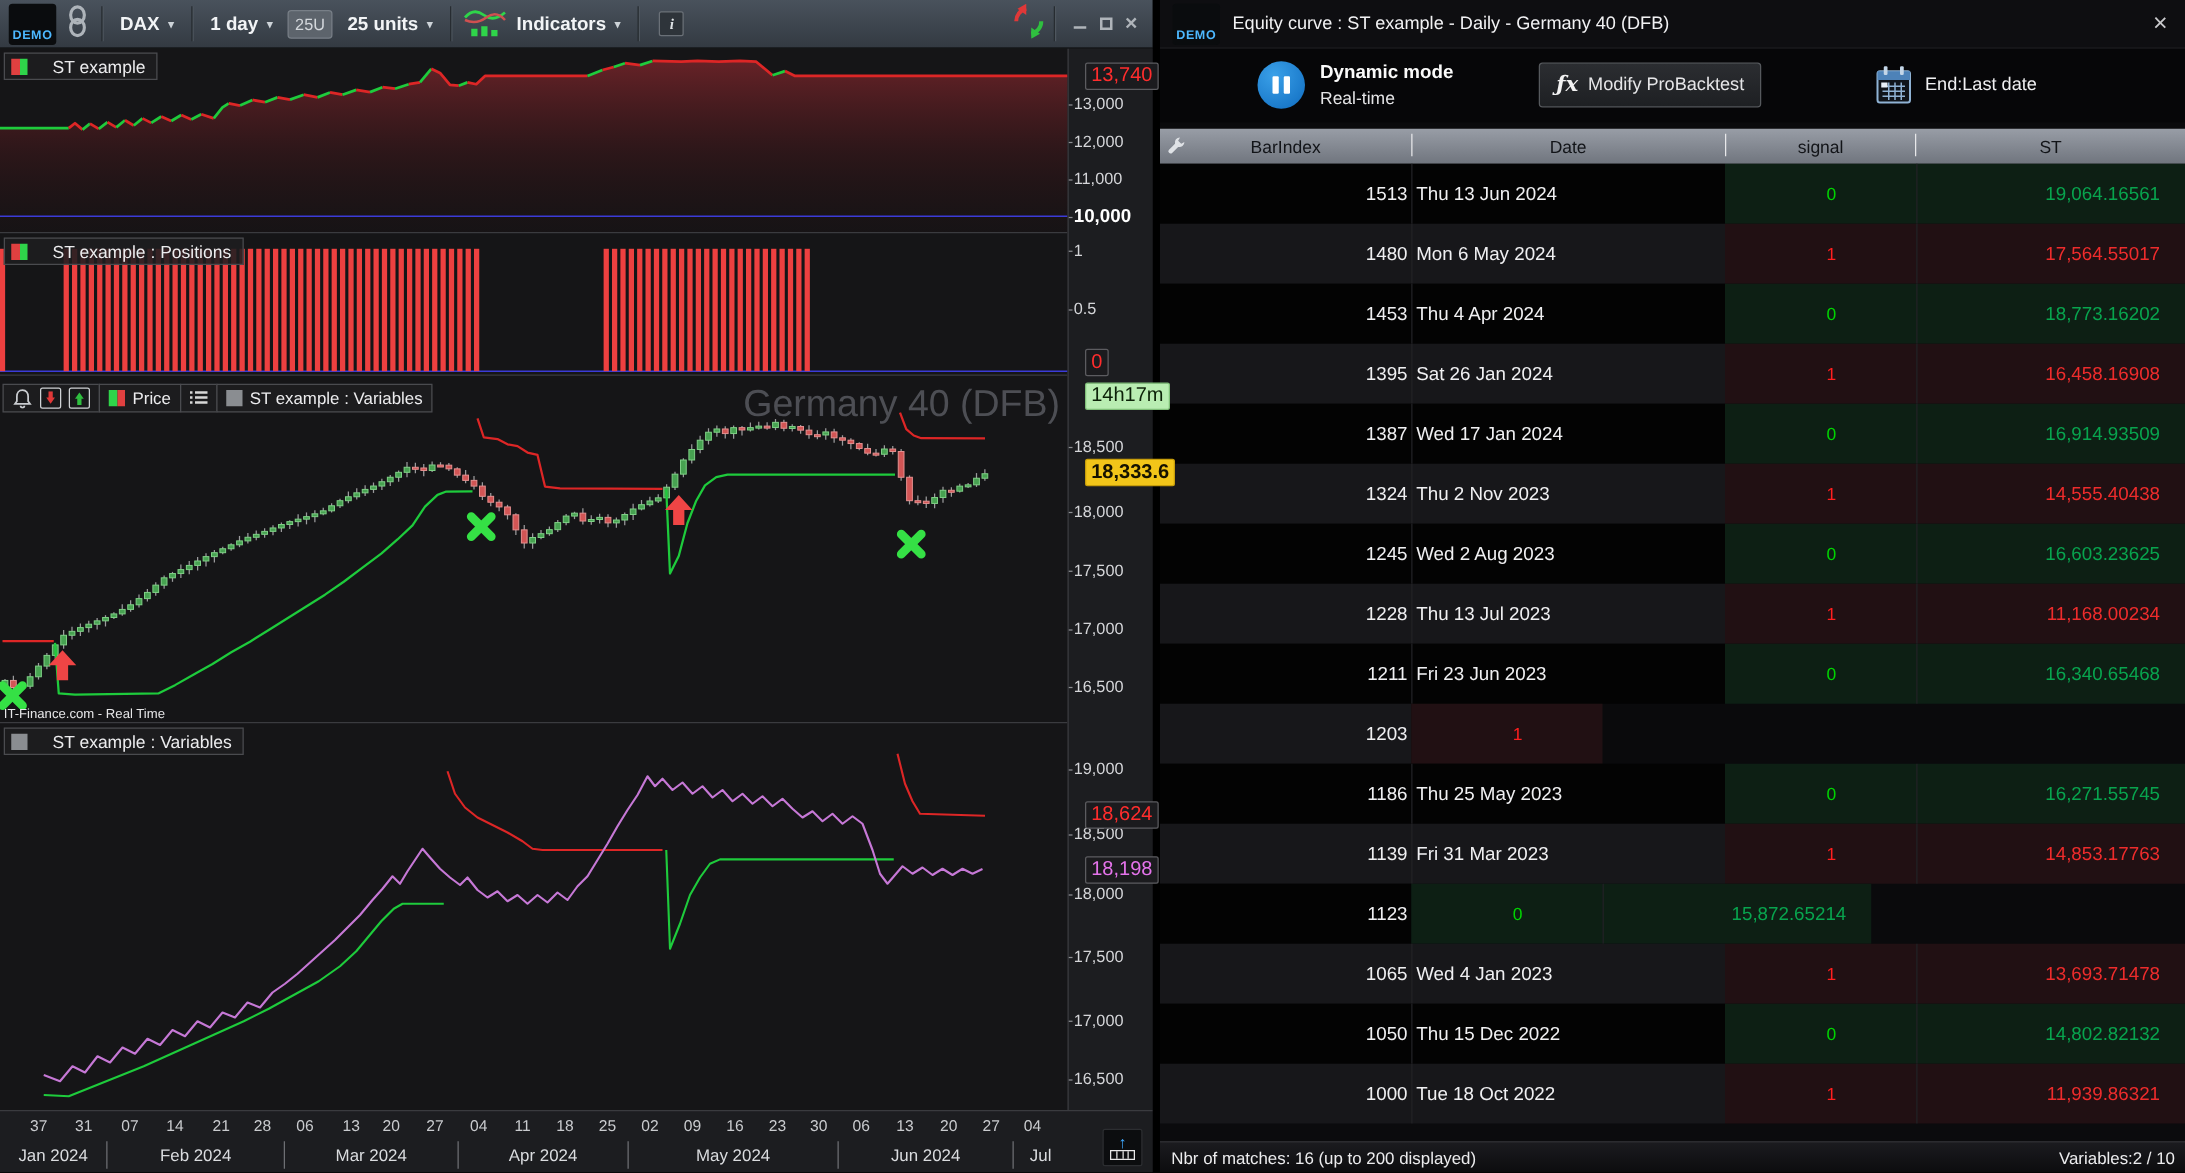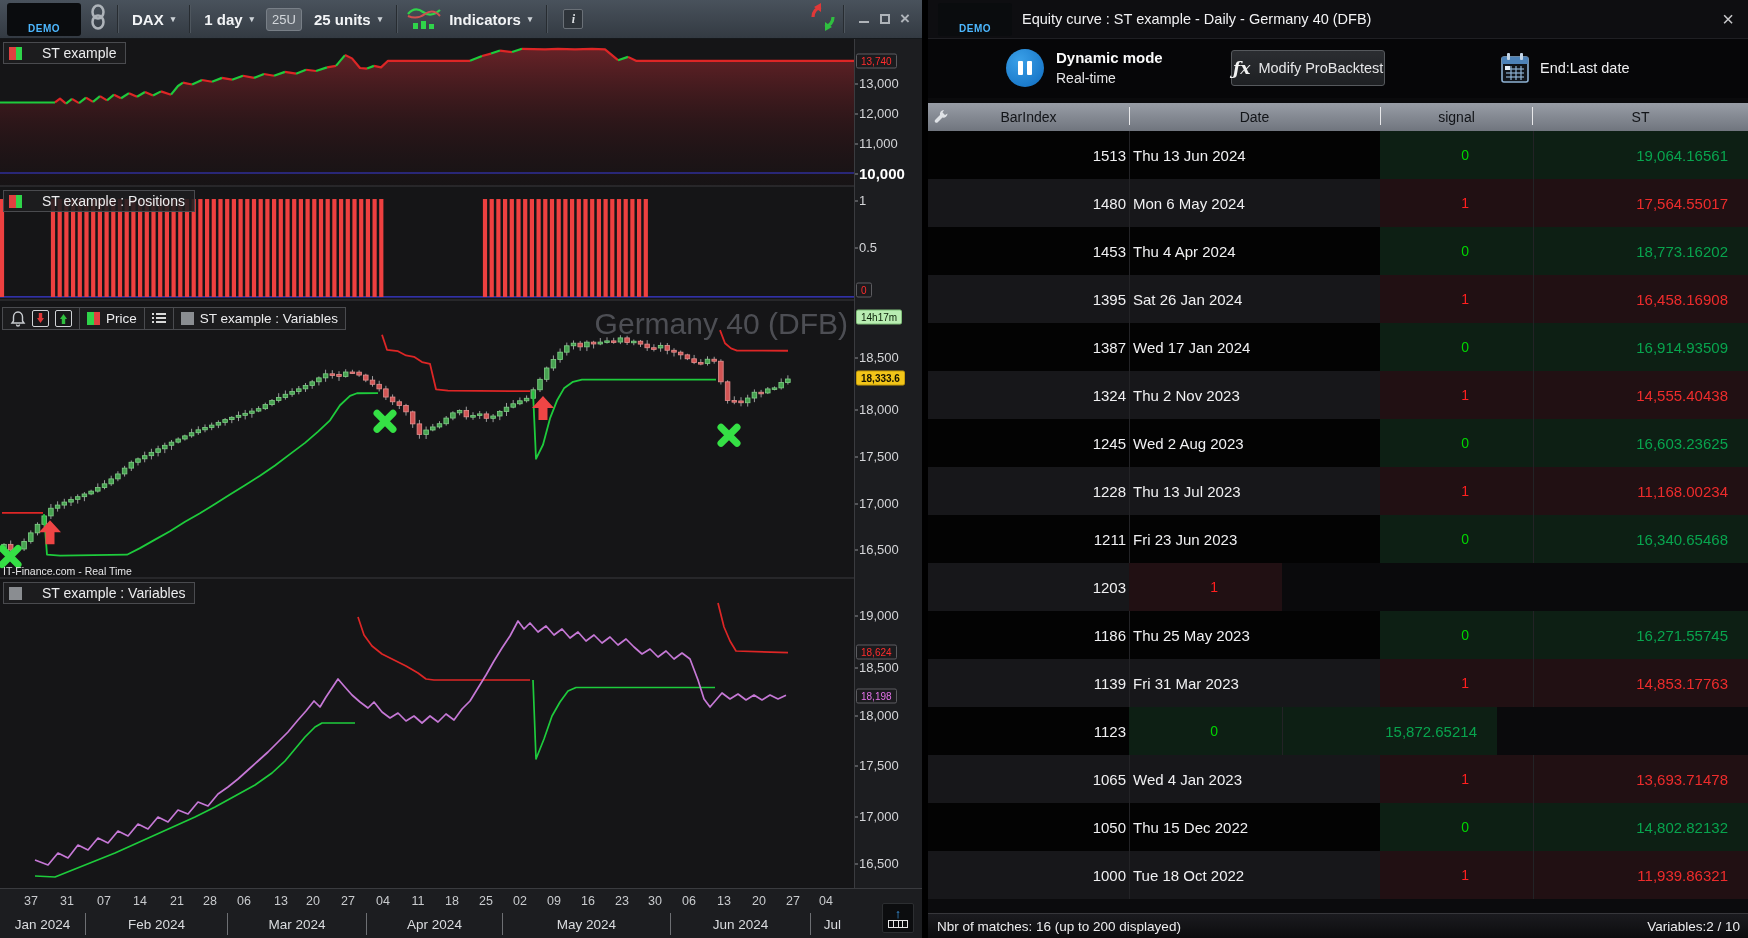--- a/index.html
+++ b/index.html
@@ -12,7 +12,7 @@
   .tb-sep{width:1px;height:28px;background:#272c31;box-shadow:1px 0 0 #4e565e;margin:0 6px;}
   .tb-item{display:flex;align-items:center;gap:5px;padding:0 8px;font-size:15px;font-weight:bold;color:#f2f4f6;cursor:default;}
   .chev{font-size:9px;color:#cdd3d8;margin-left:2px;}
-  .demo-logo{display:flex;flex-direction:column;align-items:center;justify-content:center;background:#0a0c0e;border-radius:3px;padding:2px 21px;margin:0 4px 0 7px;height:33px;gap:19px;}
+  .demo-logo{display:flex;flex-direction:column;align-items:center;justify-content:center;background:#0a0c0e;border-radius:3px;padding:2px 3px;margin:0 4px 0 7px;height:33px;gap:19px;}
   .demo-logo .demo-txt{color:#4db8ff;font-size:10px;font-weight:bold;letter-spacing:.5px;line-height:10px;}
   .units-badge{background:#5d646c;border:1px solid #787f87;border-radius:3px;color:#d3d7db;font-size:13px;font-weight:normal;padding:3px 5px;margin:0 4px;}
   .info-box{border:1px solid #6a7077;background:#2e343a;border-radius:2px;width:20px;height:20px;display:flex;align-items:center;justify-content:center;font-size:12px;font-weight:bold;color:#dfe3e6;font-family:"Liberation Serif",serif;font-style:italic;margin-left:10px;}

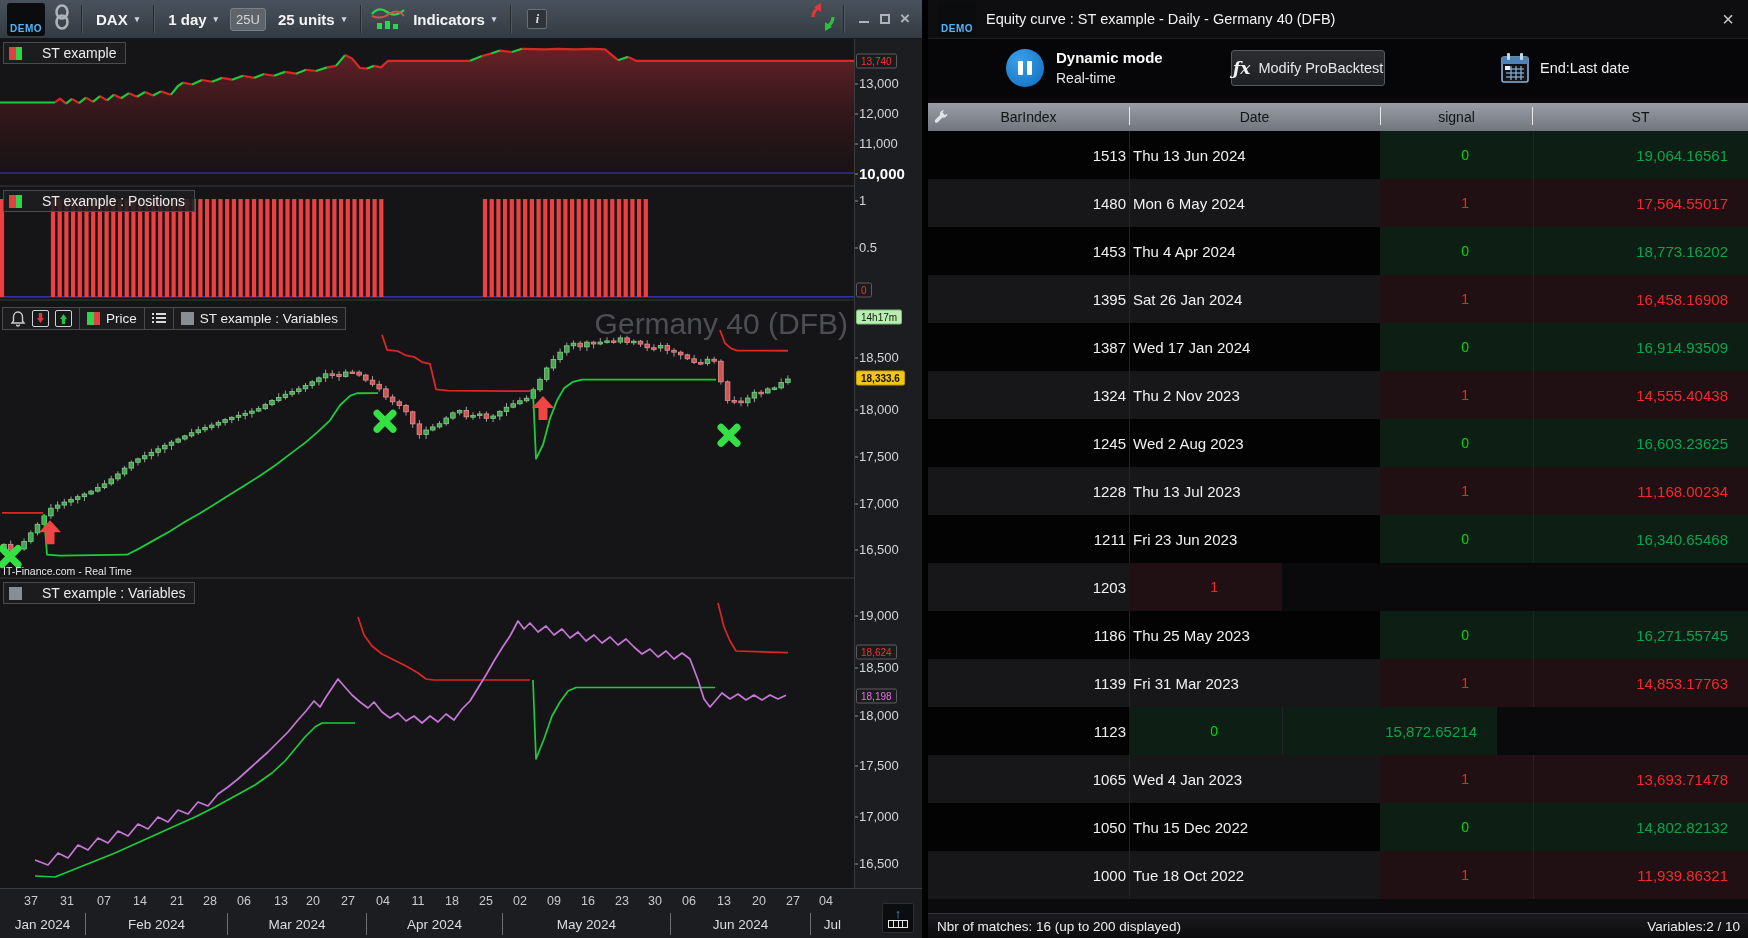--- a/index.html
+++ b/index.html
@@ -29,7 +29,7 @@
   .axlbl{position:absolute;left:4px;transform:translateY(-50%);font-size:13px;color:#d4d5d8;white-space:nowrap;}
   .axlbl:before{content:"";position:absolute;left:-4px;top:50%;width:3px;height:1px;background:#8d8f93;}
   .axlbl.bold{font-size:15px;font-weight:bold;color:#fff;}
-  .axbadge{position:absolute;left:1px;transform:translateY(-50%);font-size:10px;padding:1px 4px;border-radius:2px;white-space:nowrap;z-index:3;}
+  .axbadge{position:absolute;left:13px;transform:translateY(-50%);font-size:16px;padding:1px 4px;border-radius:2px;white-space:nowrap;z-index:3;}
   .bdg-dark{background:#1b1b1e;border:1px solid #5c5c60;}
   .bdg-red{color:#ff2d2d;}
   .bdg-purple{color:#e473ea;}

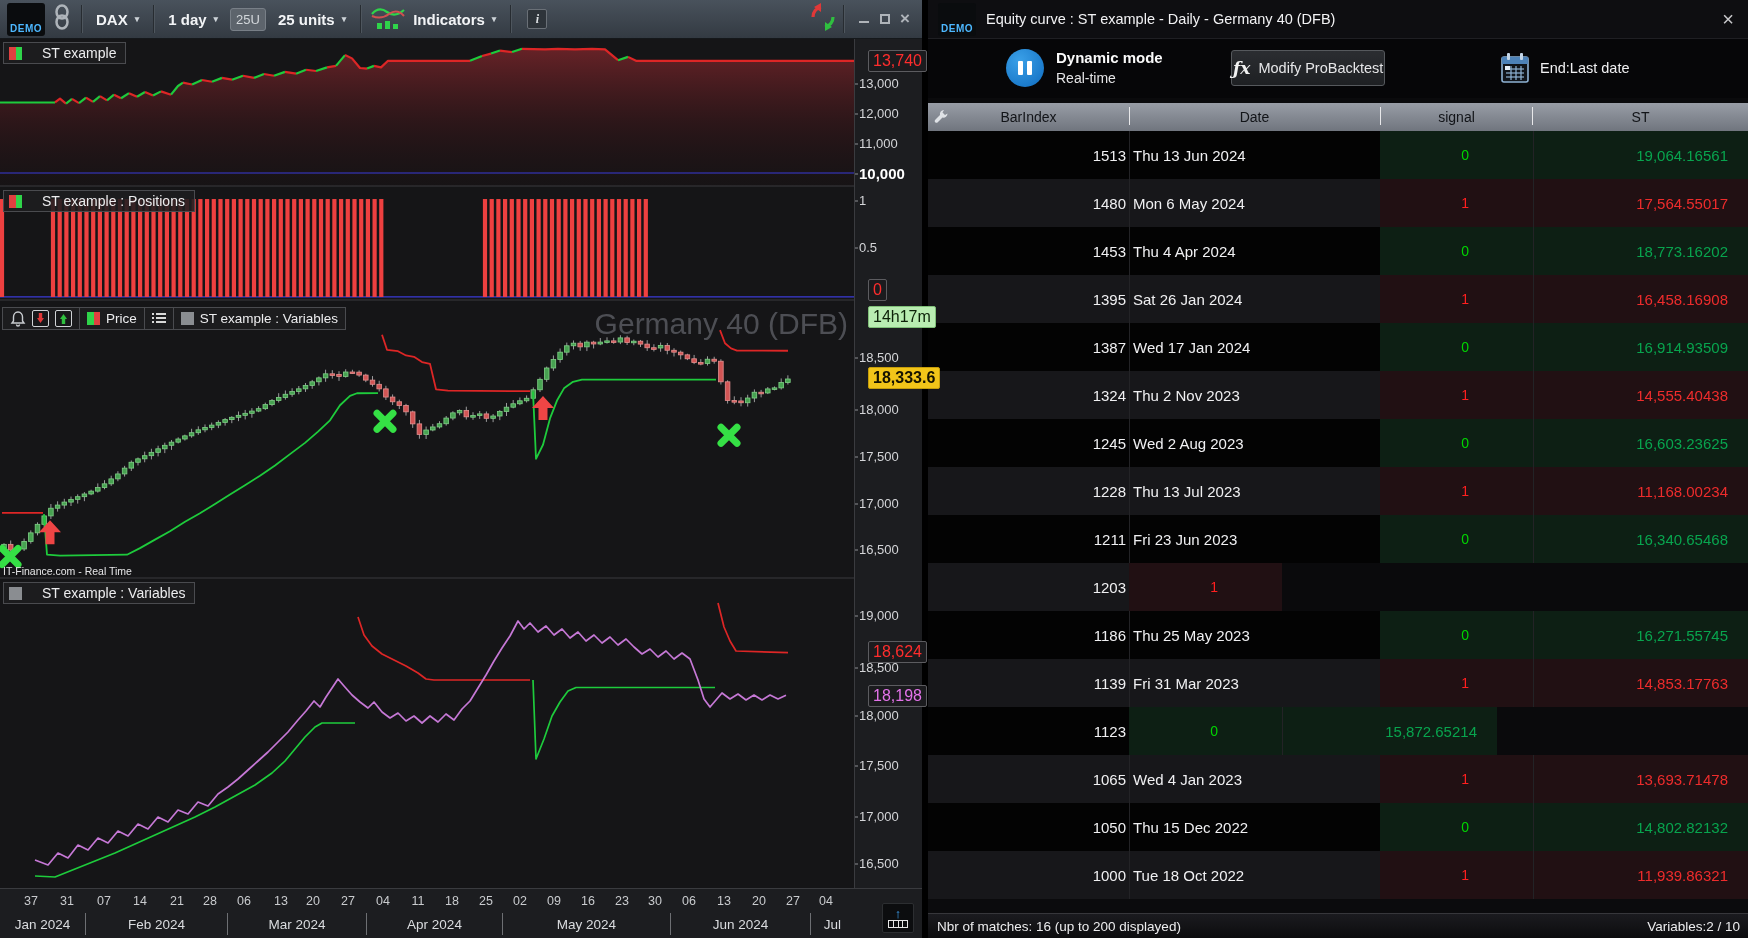--- a/index.html
+++ b/index.html
@@ -70,7 +70,7 @@
   .pause-btn i{width:5px;height:14px;background:#fff;border-radius:1px;}
   .mode-title{position:absolute;left:128px;top:10px;font-size:15px;font-weight:bold;color:#fafafa;}
   .mode-sub{position:absolute;left:128px;top:31px;font-size:14px;color:#e4e4e6;}
-  .modify-btn{position:absolute;left:303px;top:11px;height:36px;display:flex;align-items:center;gap:8px;background:linear-gradient(#2b2d31,#1e2023);border:1px solid #56595d;border-radius:3px;padding:0 1px;font-size:14.5px;color:#e6e6e8;}
+  .modify-btn{position:absolute;left:303px;top:11px;height:36px;display:flex;align-items:center;gap:8px;background:linear-gradient(#2b2d31,#1e2023);border:1px solid #56595d;border-radius:3px;padding:0 13px;font-size:14.5px;color:#e6e6e8;}
   .fx{font-family:"DejaVu Serif",serif;font-style:italic;font-weight:bold;font-size:17px;color:#f2f2f2;}
   .end-label{position:absolute;left:612px;top:21px;font-size:14.5px;color:#f0f0f2;}
   .cal-icon{position:absolute;left:572px;top:13px;}

